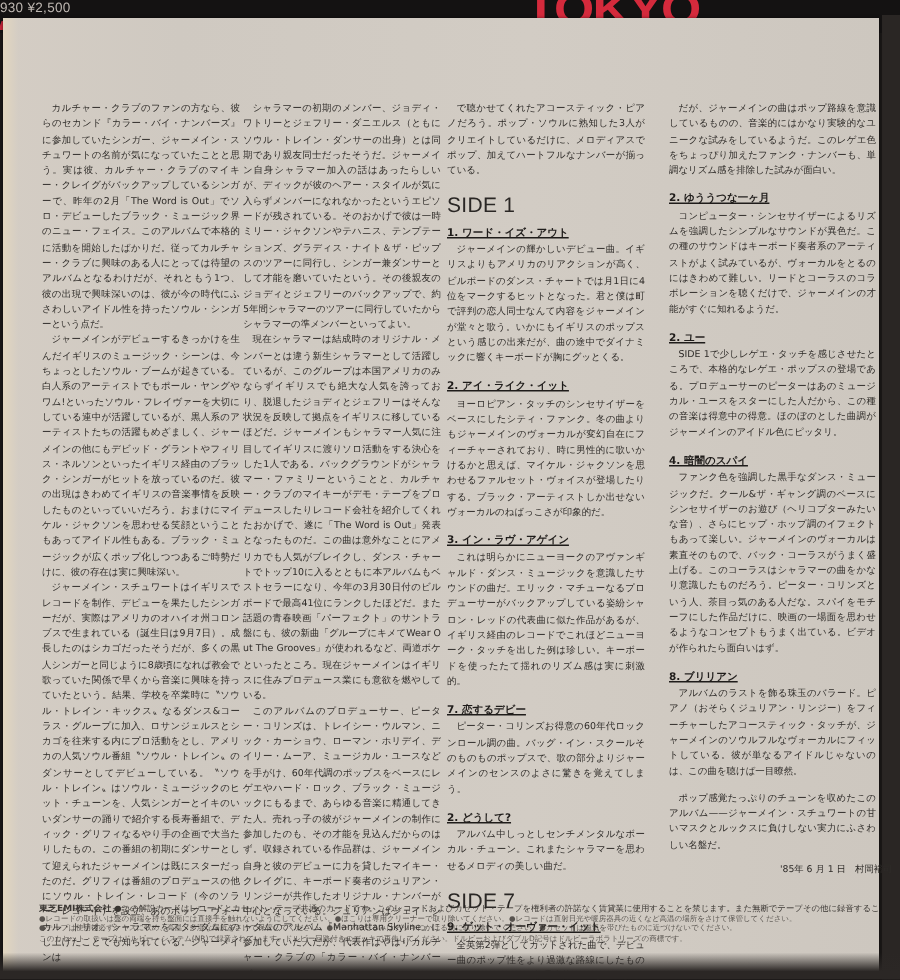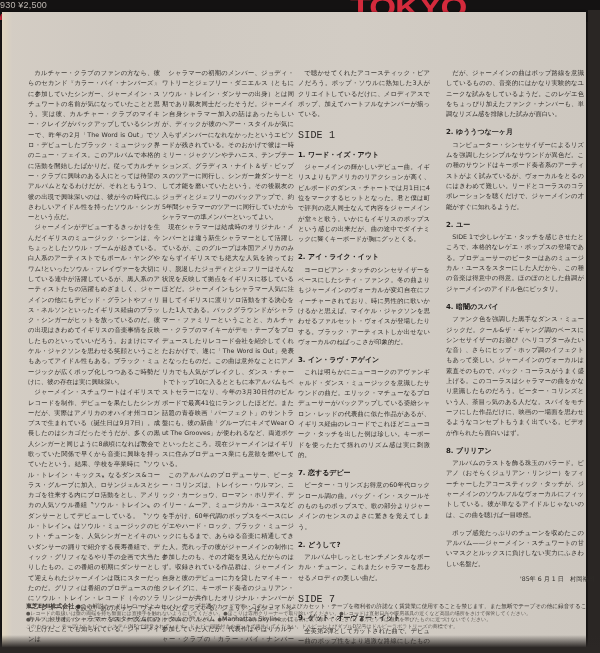--- a/index.html
+++ b/index.html
@@ -53,7 +53,7 @@
   .col3 { left:298px; }
   .col4 { left:446px; width:138px; }
   .side {
-    font-family:Liberation Mono, monospace; font-size:10px; color:#2a2725;
+    font-family:Liberation Sans, sans-serif; font-size:14px; color:#2a2725;
     margin:12px 0 3px 0; letter-spacing:0.2px;
   }
   .track {

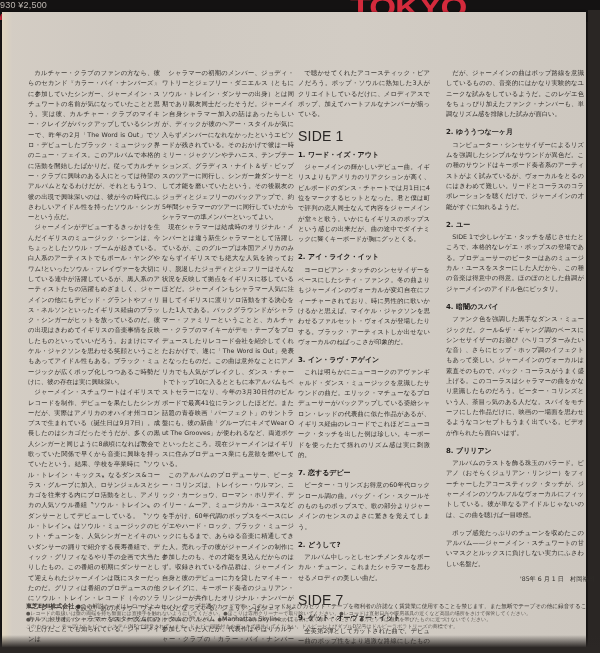--- a/index.html
+++ b/index.html
@@ -57,7 +57,7 @@
     margin:12px 0 3px 0; letter-spacing:0.2px;
   }
   .track {
-    font-weight:bold; font-size:7px; color:#1f1c1a; margin:8px 0 2px 0;
+    font-weight:bold; font-size:7px; color:#1f1c1a; margin:8px 0 2px 0;text-decoration:underline;
   }
   .track:first-child { margin-top:0; }
   .date {

